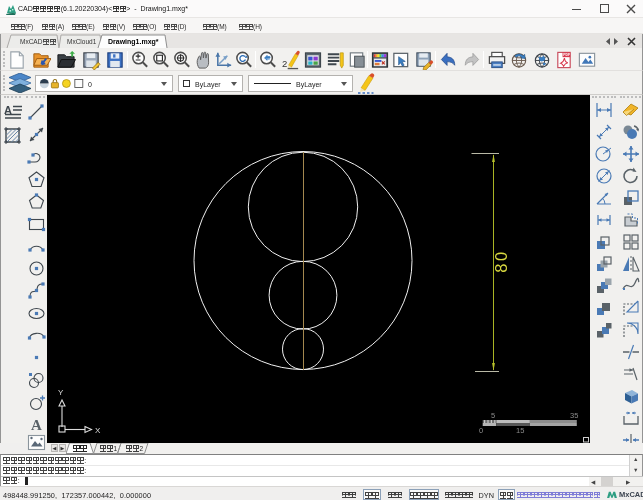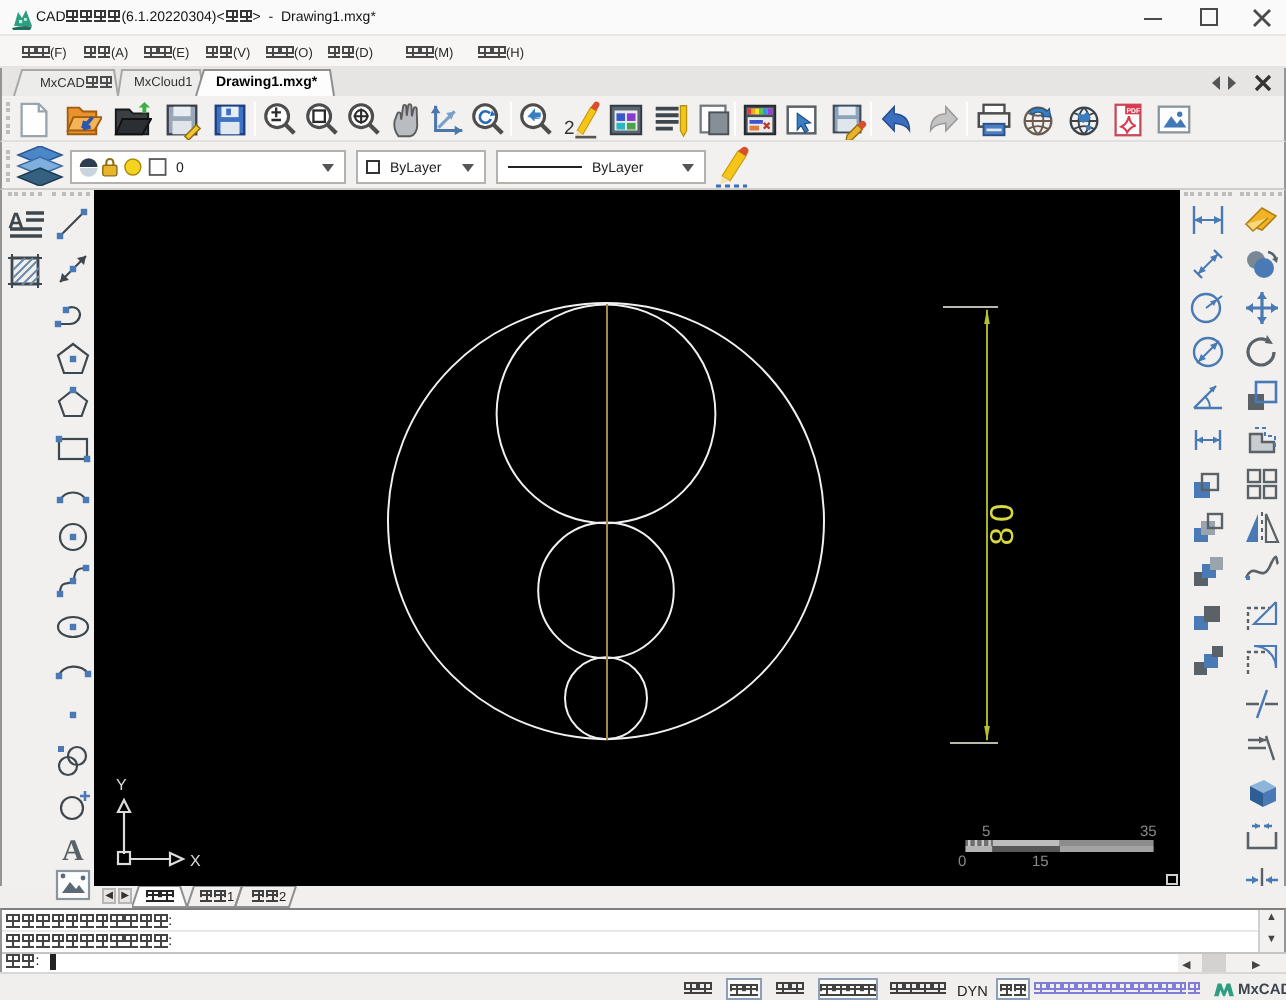--- a/index.html
+++ b/index.html
@@ -572,6 +572,7 @@
     </div>
   </div>
 <div class="a" style="left:0;top:486px;width:643px;height:14px;background:#f0efee;border-top:1px solid #d9d7d5">
+    <div class="a" style="left:3px;top:3.5px;font-size:7.3px;color:#222;letter-spacing:.1px">498448.991250,&nbsp; 172357.000442,&nbsp; 0.000000</div>
     <div class="a" style="left:342px;top:4px;color:#222;font-size:6.5px"><i class="m"></i><i class="m"></i></div>
     <div class="a" style="left:363px;width:18px;top:1.5px;height:11px;border:1px solid #8ba0b8;background:#fafaf9;text-align:center;padding-top:2px;color:#222;font-size:6.5px"><i class="m"></i><i class="m"></i></div>
     <div class="a" style="left:388px;top:4px;color:#222;font-size:6.5px"><i class="m"></i><i class="m"></i></div>

